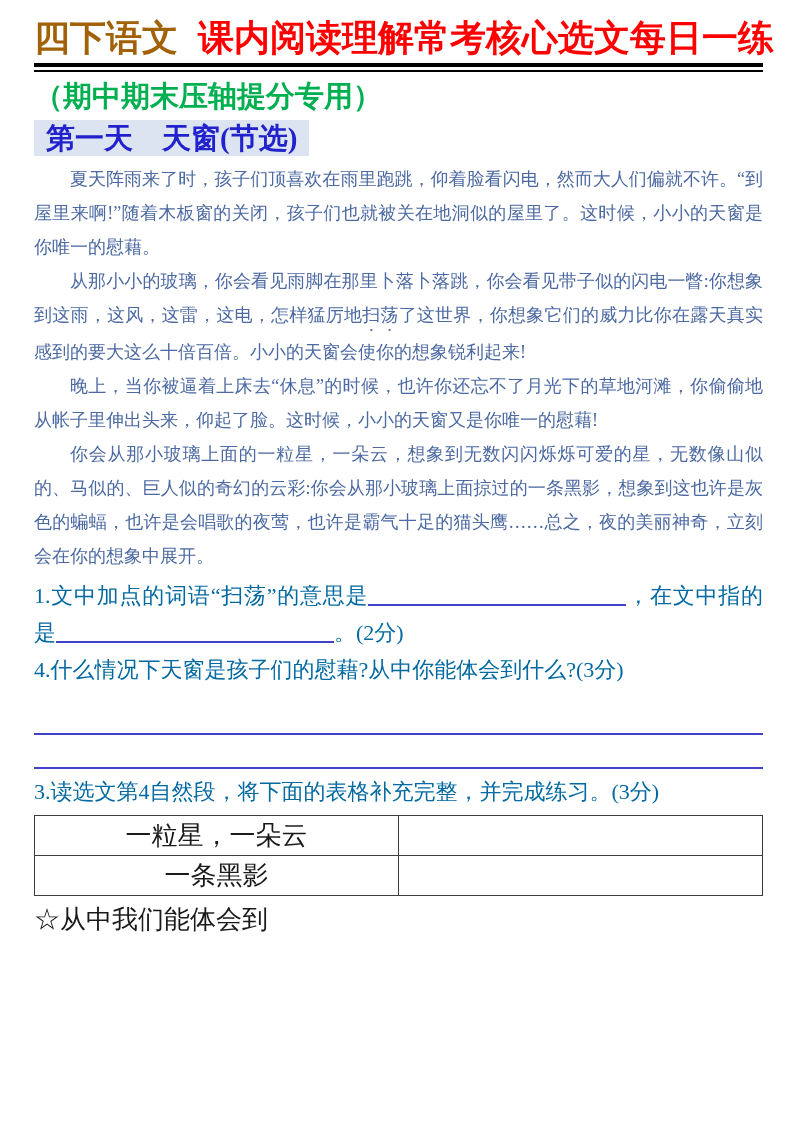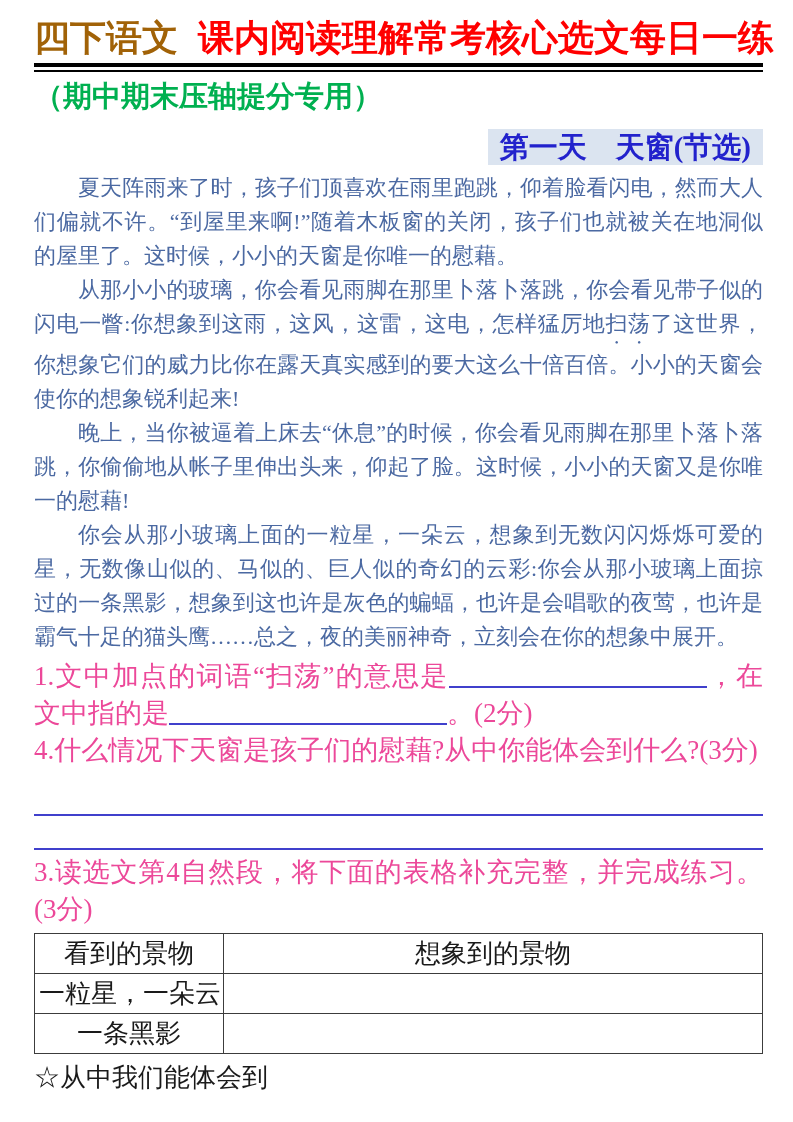--- a/index.html
+++ b/index.html
@@ -42,7 +42,7 @@
     line-height: 34px;
   }
 
-  .section-title-row { text-align: right; margin-top: 16px; }
+  .section-title-row { text-align: left; margin-top: 7px; }
   .section-title {
     display: inline-block;
     font-size: 29px;

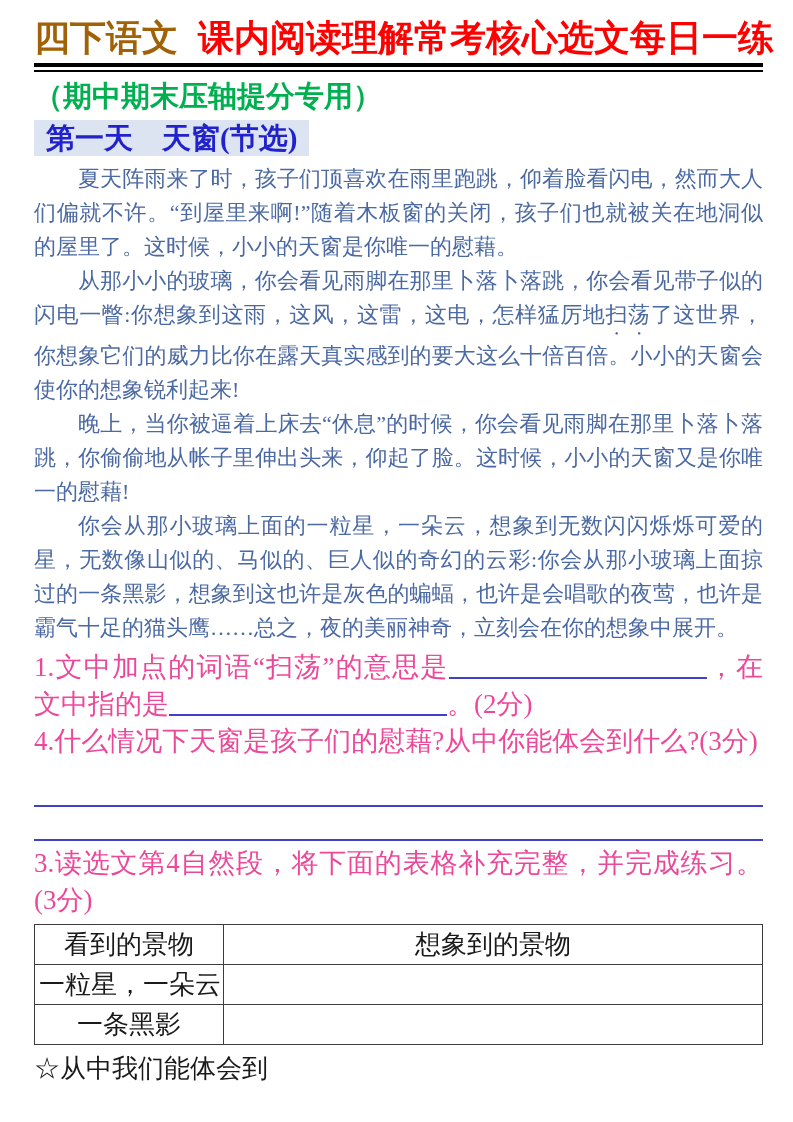--- a/index.html
+++ b/index.html
@@ -57,7 +57,7 @@
   .passage { margin-top: 6px; }
   .passage p {
     margin: 0;
-    font-size: 22px;
+    font-size: 18px;
     line-height: 34px;
     color: var(--c-body-blue, #4b69a2);
     text-indent: 2em;

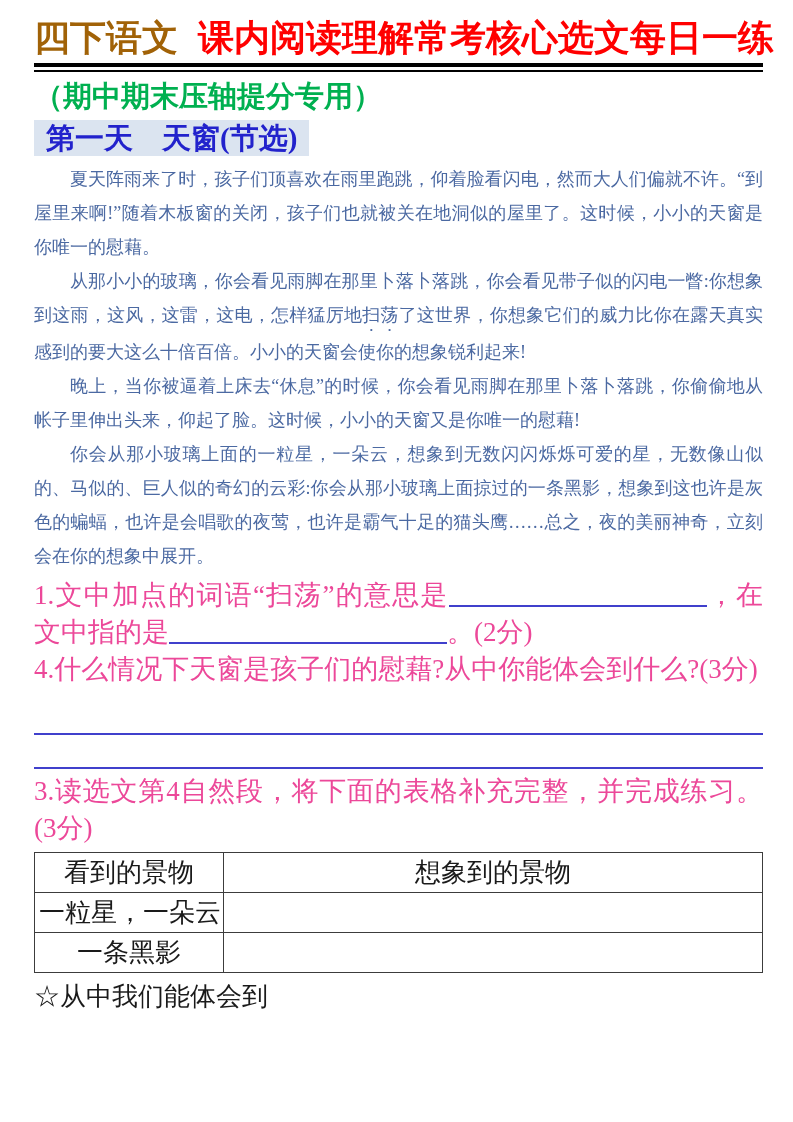--- a/index.html
+++ b/index.html
@@ -146,7 +146,7 @@
   <section class="passage">
     <p>夏天阵雨来了时，孩子们顶喜欢在雨里跑跳，仰着脸看闪电，然而大人们偏就不许。“到屋里来啊!”随着木板窗的关闭，孩子们也就被关在地洞似的屋里了。这时候，小小的天窗是你唯一的慰藉。</p>
     <p><span>从那小小的玻璃，你会看见雨脚在那里卜落卜落跳，你会看见带子似的闪电一瞥:你想象到这雨，这风，这雷，这电，怎样猛厉地</span><span class="em-dots">扫荡</span><span>了这世界，你想象它们的威力比你在露天真实感到的要大这么十倍百倍。小小的天窗会使你的想象锐利起来!</span></p>
-    <p>晚上，当你被逼着上床去“休息”的时候，你会看见雨脚在那里卜落卜落跳，你偷偷地从帐子里伸出头来，仰起了脸。这时候，小小的天窗又是你唯一的慰藉!</p>
+    <p>晚上，当你被逼着上床去“休息”的时候，也许你还忘不了月光下的草地河滩，你偷偷地从帐子里伸出头来，仰起了脸。这时候，小小的天窗又是你唯一的慰藉!</p>
     <p>你会从那小玻璃上面的一粒星，一朵云，想象到无数闪闪烁烁可爱的星，无数像山似的、马似的、巨人似的奇幻的云彩:你会从那小玻璃上面掠过的一条黑影，想象到这也许是灰色的蝙蝠，也许是会唱歌的夜莺，也许是霸气十足的猫头鹰……总之，夜的美丽神奇，立刻会在你的想象中展开。</p>
   </section>
 

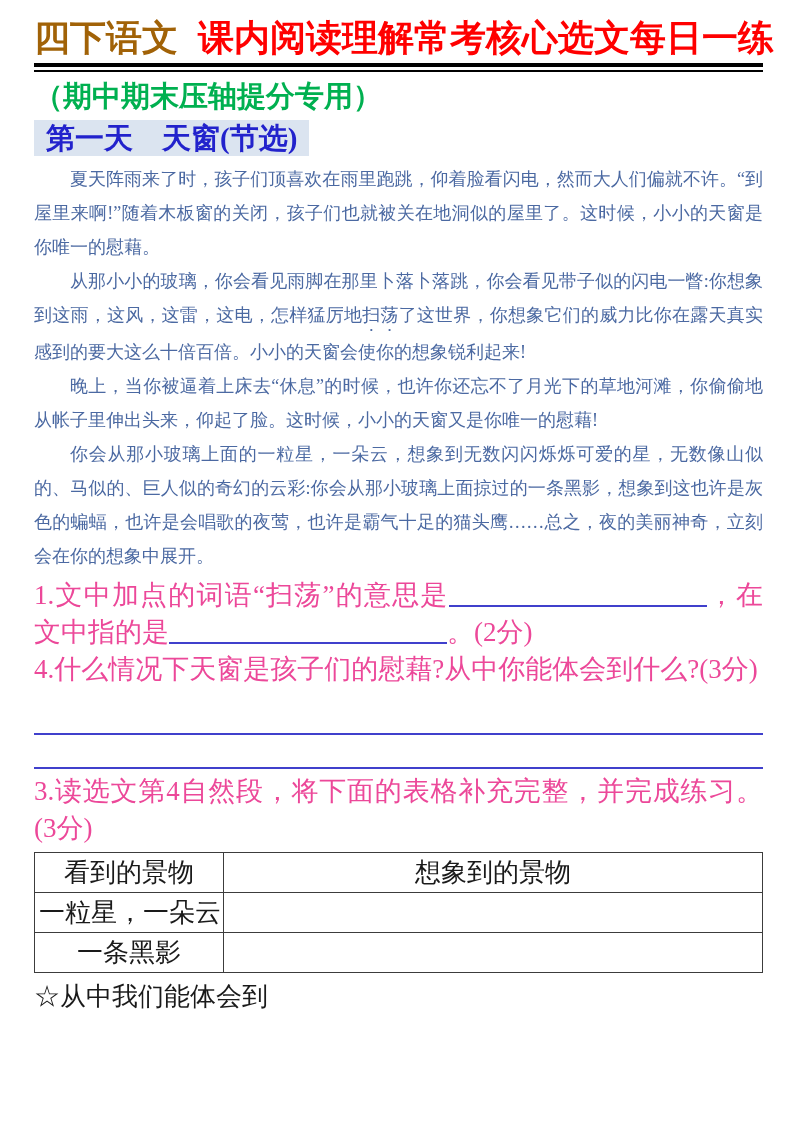--- a/index.html
+++ b/index.html
@@ -73,9 +73,9 @@
 
   
   .question {
-    font-size: 27px;
+    font-size: 22px;
     line-height: 37px;
-    color: #ec4899;
+    color: #0369a1;
     text-align: justify;
     word-break: break-all;
   }

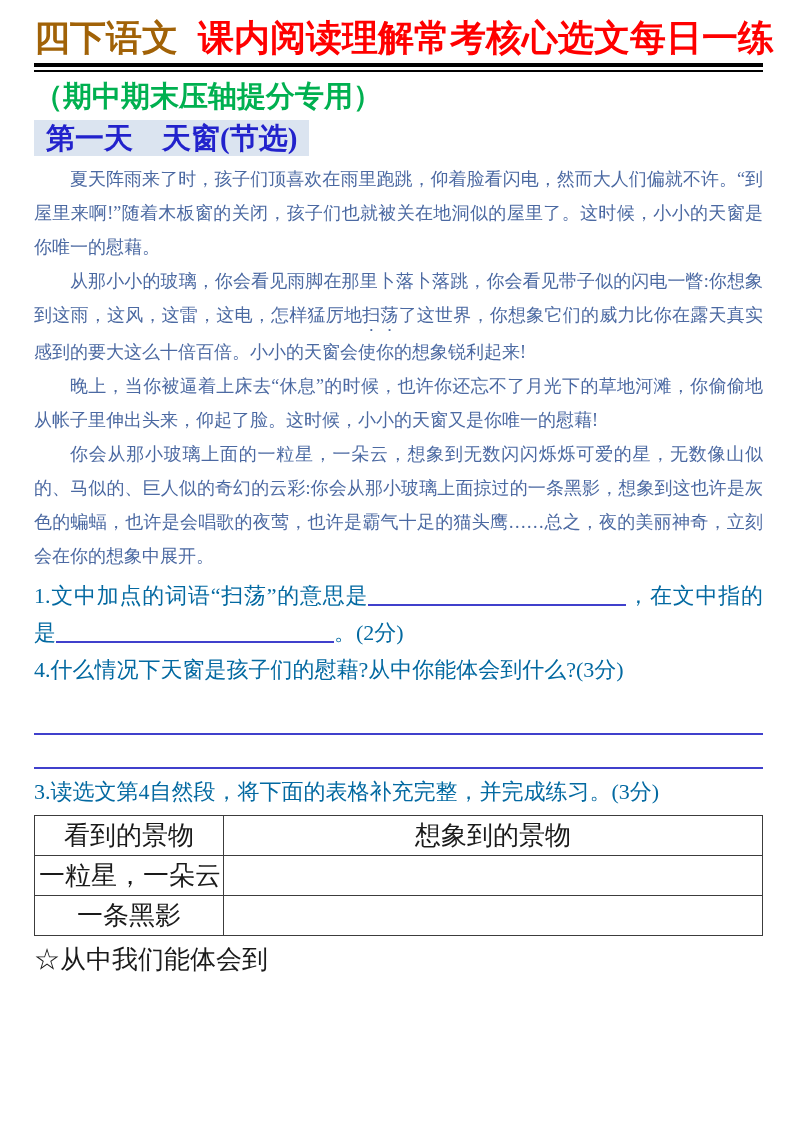--- a/index.html
+++ b/index.html
@@ -161,10 +161,6 @@
 
   <table class="fill-table">
     <tbody>
-        <tr>
-      <th class="col-seen">看到的景物</th>
-      <th>想象到的景物</th>
-    </tr>
     <tr>
       <td>一粒星，一朵云</td>
       <td></td>

